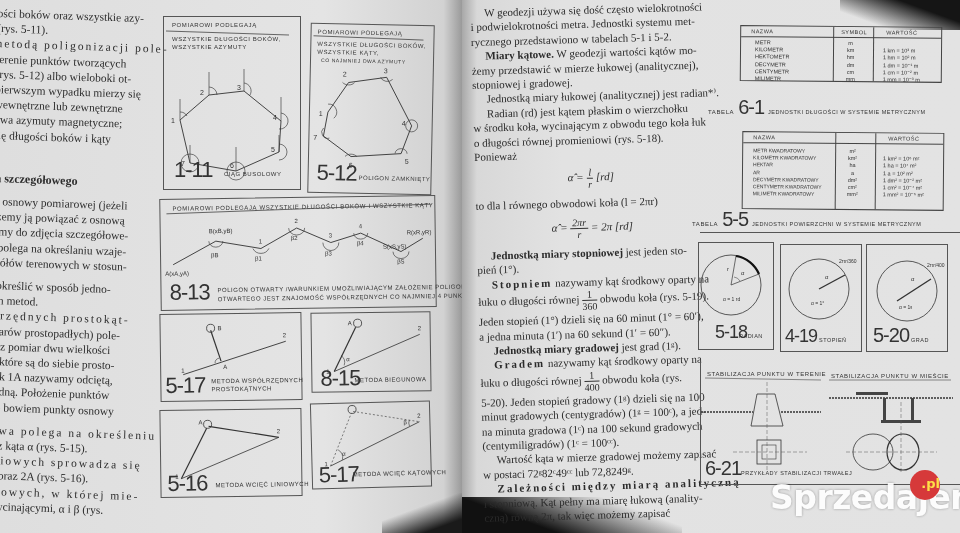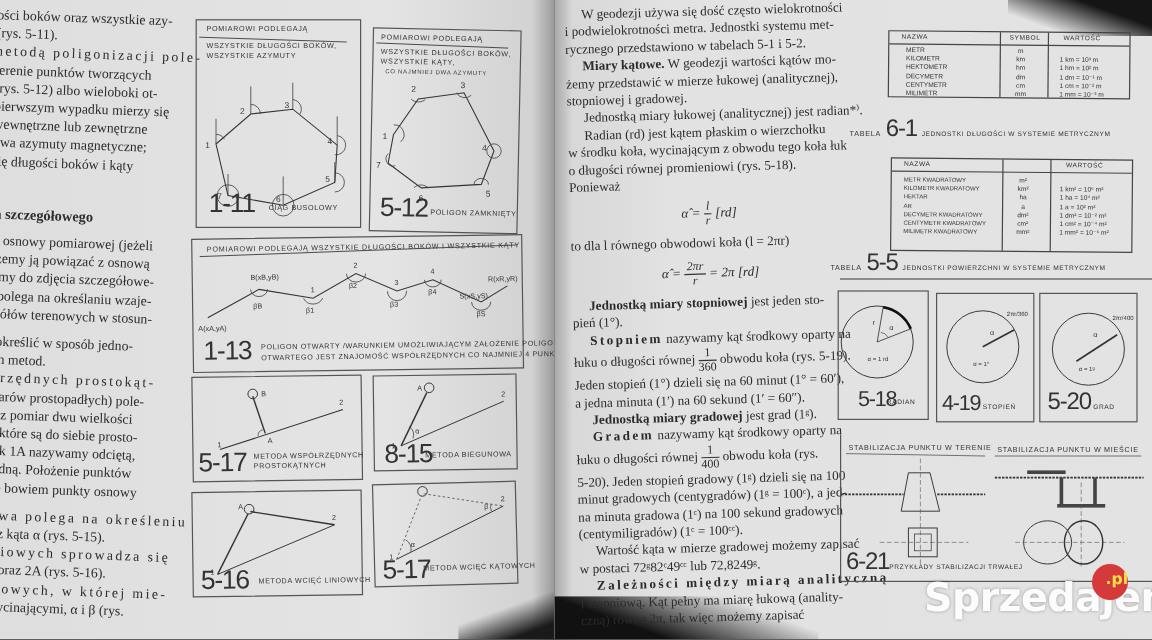--- a/index.html
+++ b/index.html
@@ -181,7 +181,7 @@
           <text x="236" y="67">βS</text>
       </g>
     </svg>
-    <div class="cap-num" style="left:8px;bottom:4px;">1-13</div>
+    <div class="cap-num" style="left:8px;bottom:4px;">8-13</div>
     <div class="cap-txt" style="left:56px;bottom:16px;">POLIGON OTWARTY /WARUNKIEM UMOŻLIWIAJĄCYM ZAŁOŻENIE POLIGONU</div>
     <div class="cap-txt" style="left:56px;bottom:7px;">OTWARTEGO JEST ZNAJOMOŚĆ WSPÓŁRZĘDNYCH CO NAJMNIEJ 4 PUNKTÓW/</div>
   </div>

